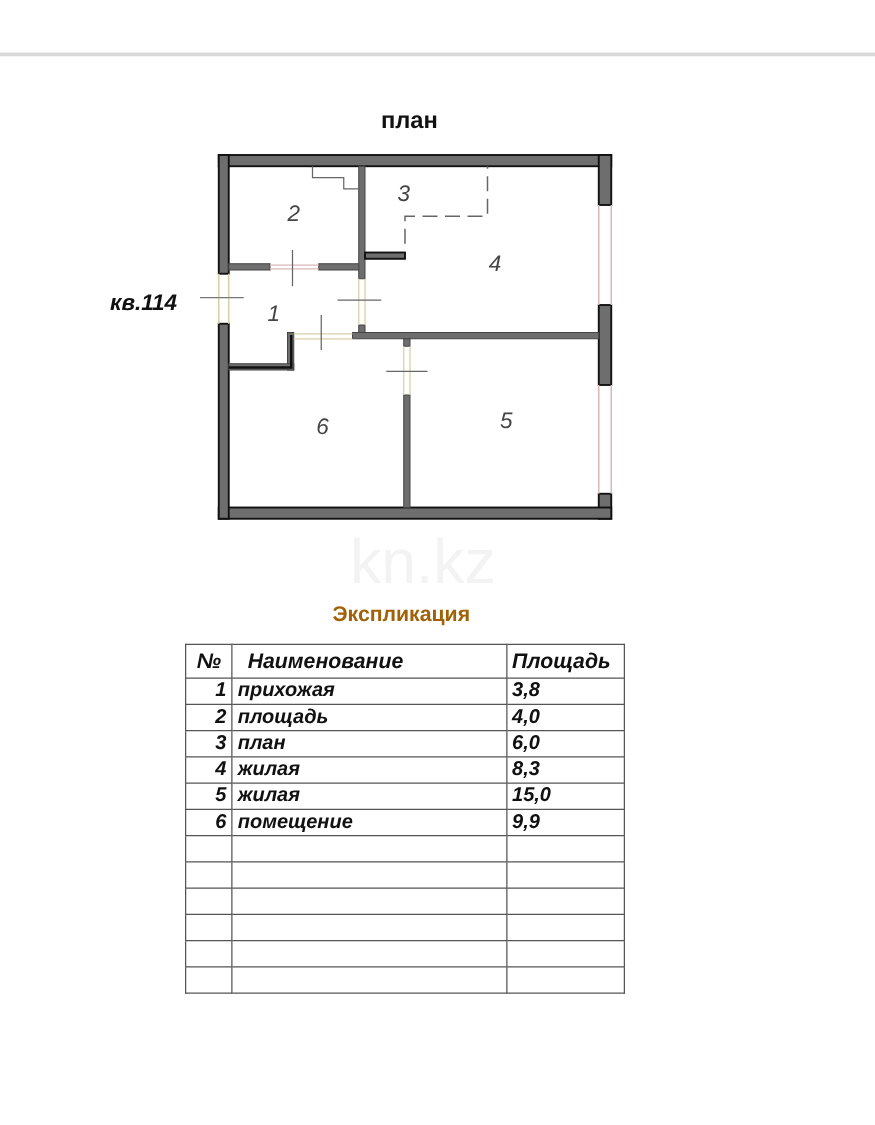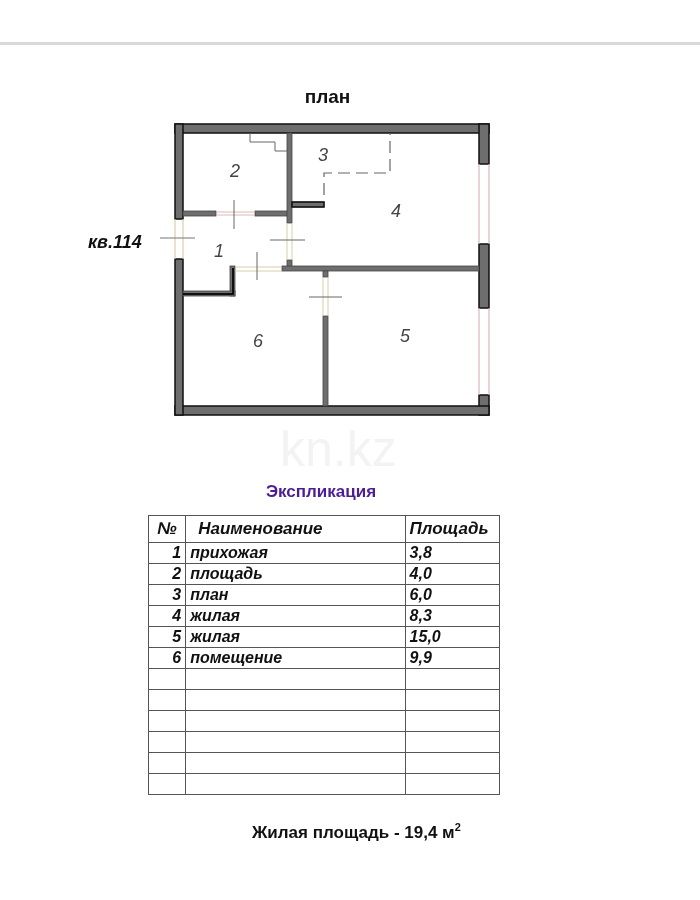--- a/index.html
+++ b/index.html
@@ -10,7 +10,7 @@
   .flat-label { position:absolute; left:88px; top:232px; font-size:18px; font-weight:bold; font-style:italic; color:#111; }
   .room-num { position:absolute; font-size:18px; font-style:italic; color:#444; }
   .watermark { position:absolute; left:280px; top:420px; font-size:50px; color:#f3f3f3; font-weight:normal; }
-  .expl-title { position:absolute; left:0; width:642px; top:482px; text-align:center; font-size:17px; font-weight:bold; color:#4c1d95; }
+  .expl-title { position:absolute; left:0; width:642px; top:482px; text-align:center; font-size:17px; font-weight:bold; color:#a16207; }
   table.expl { position:absolute; left:148px; top:515px; border-collapse:collapse; width:352px; }
   table.expl td, table.expl th { border:1.5px solid #555; padding:0 4px; height:20px; font-size:16px; font-weight:bold; font-style:italic; color:#111; line-height:18px; }
   table.expl th { height:26px; font-size:17px; }

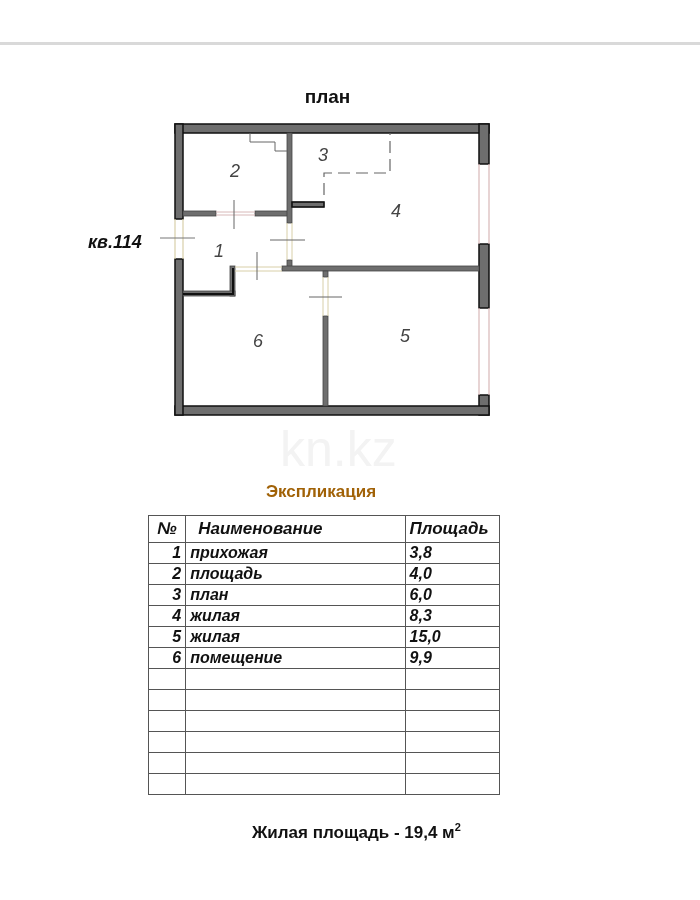--- a/index.html
+++ b/index.html
@@ -188,7 +188,6 @@
   </table>
 
 <div class="totals">
-  <div><span>Жилая площадь - 19,4 м</span><sup>2</sup></div>
 </div>
 
 </body></html>

